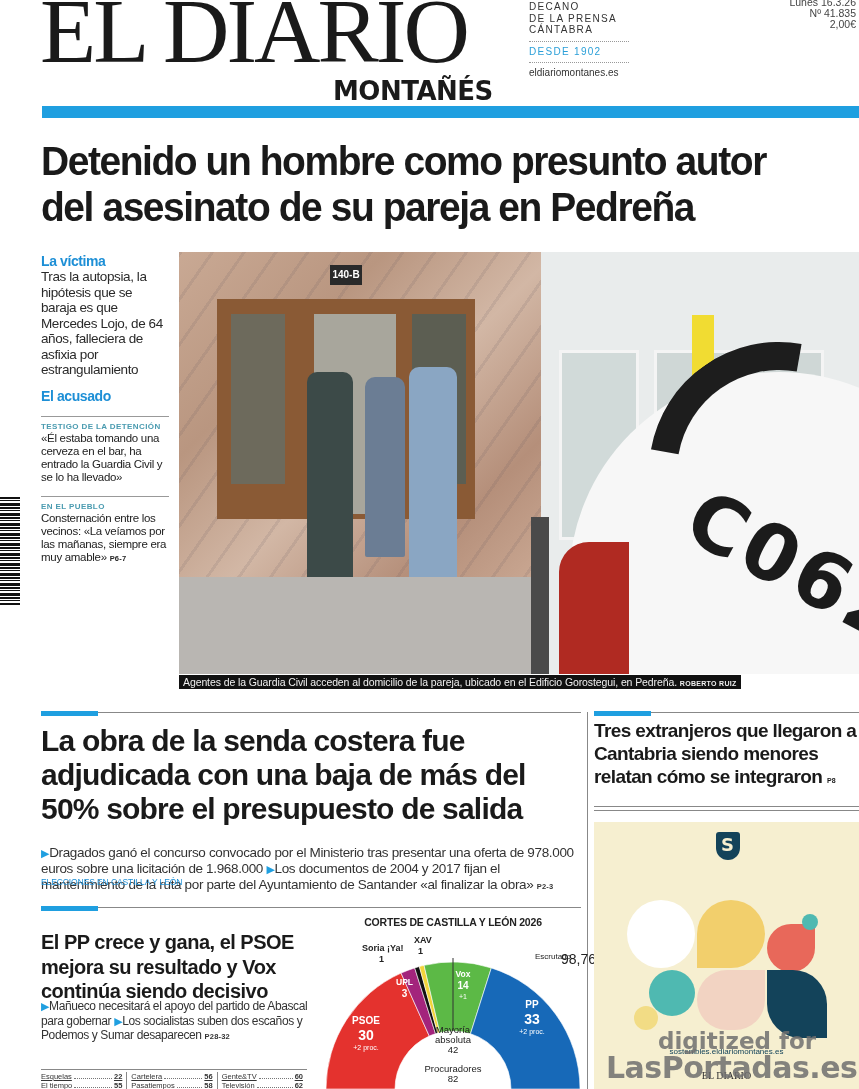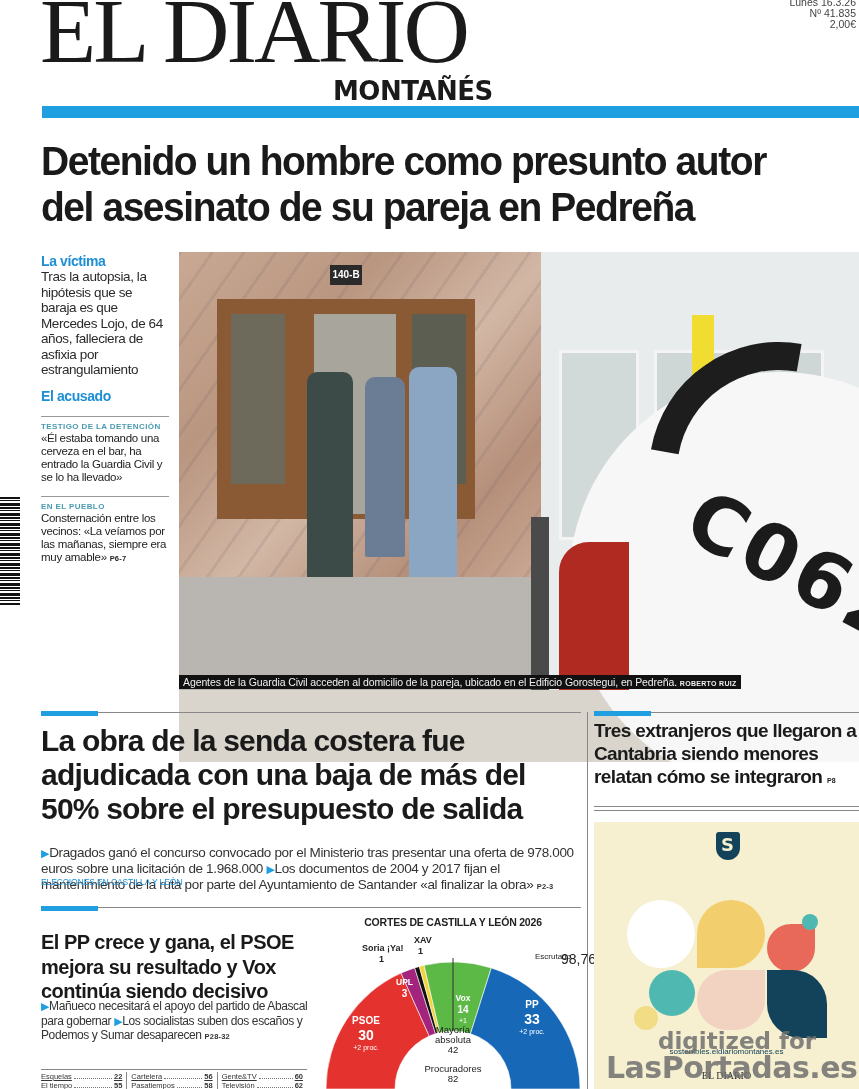--- a/index.html
+++ b/index.html
@@ -110,6 +110,15 @@
 <header class="masthead">
   <div class="logo-main">EL DIARIO</div>
   <div class="logo-sub">MONTAÑÉS</div>
+  <div class="mast-info">
+    <div>DECANO</div>
+    <div>DE LA PRENSA</div>
+    <div>CÁNTABRA</div>
+    <div class="rule"></div>
+    <div class="since">DESDE 1902</div>
+    <div class="rule"></div>
+    <div class="web">eldiariomontanes.es</div>
+  </div>
   <div class="mast-meta">
     <div>Lunes 16.3.26</div>
     <div>Nº 41.835</div>

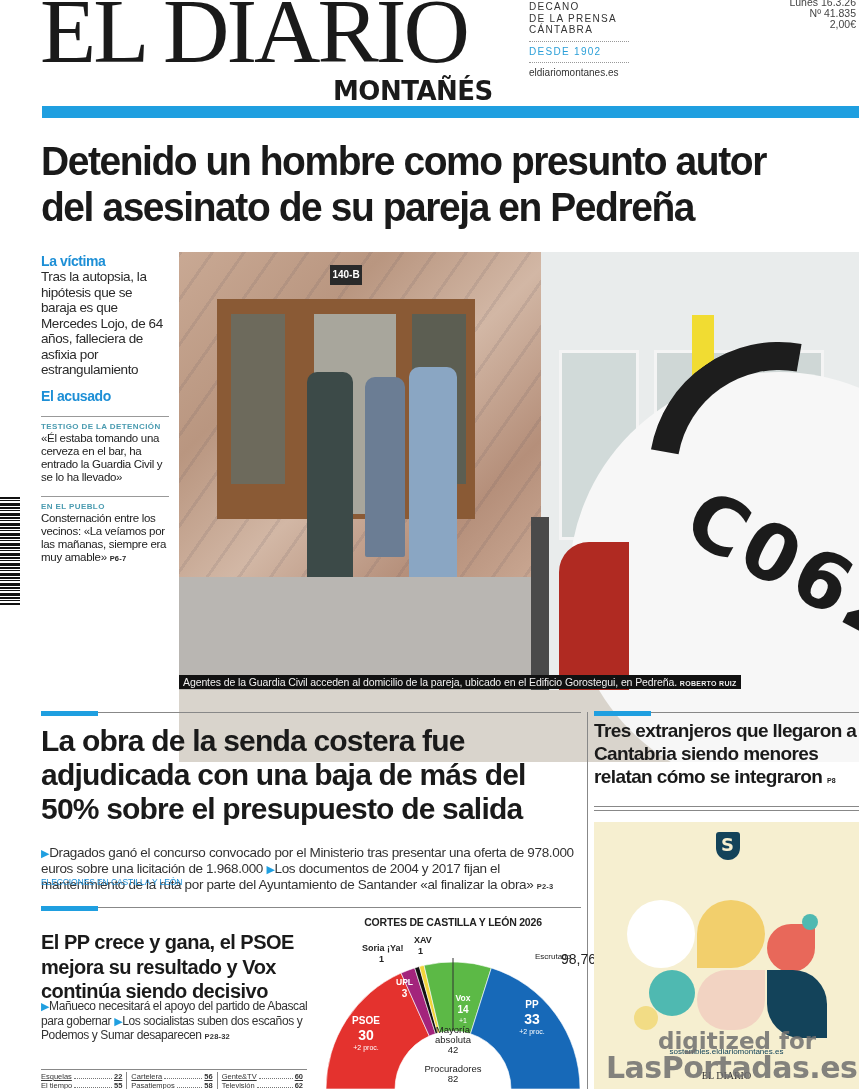--- a/index.html
+++ b/index.html
@@ -35,7 +35,7 @@
     background: repeating-linear-gradient(180deg, #111 0 2px, #fff 2px 3px, #111 3px 4px, #fff 4px 6px, #111 6px 9px, #fff 9px 10px); }
 
   
-  .photo { position: absolute; left: 179px; top: 252px; width: 680px; height: 510px; overflow: hidden; background: #d9d4cc; }
+  .photo { position: absolute; left: 179px; top: 252px; width: 680px; height: 422px; overflow: hidden; background: #d9d4cc; }
   .ph-marble { position: absolute; left: 0; top: 0; width: 362px; height: 325px;
     background: linear-gradient(135deg, #c9a994 0%, #b99680 30%, #d2b7a5 55%, #b58f7a 80%, #caa893 100%); }
   .ph-marble::after { content:""; position:absolute; inset:0; background: repeating-linear-gradient(125deg, rgba(90,80,90,0.12) 0 3px, transparent 3px 26px); }

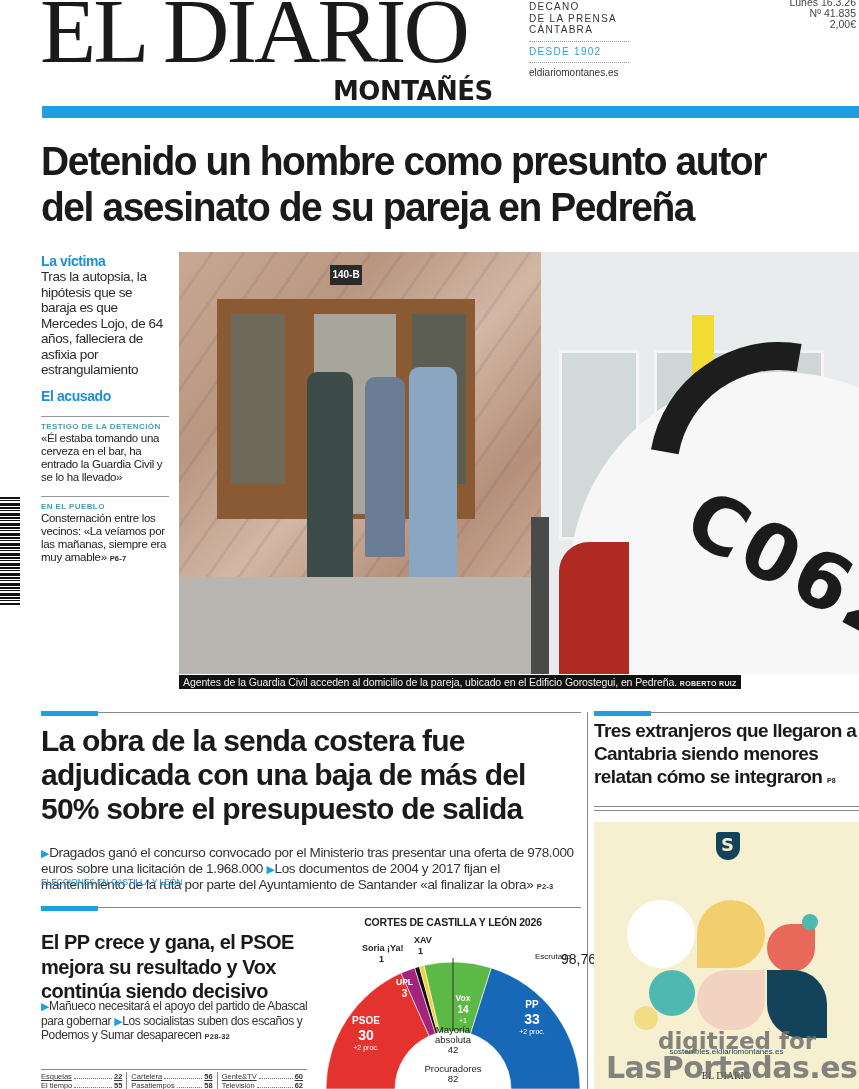--- a/index.html
+++ b/index.html
@@ -253,7 +253,7 @@
       <div class="val">30</div>
       <div class="chg">+2 proc.</div>
     </div>
-  <div class="seat-label" style="left:128px;top:58px;width:26px;margin-top:24px;">
+  <div class="seat-label" style="left:128px;top:58px;width:26px;">
       <div class="name" style="font-size:8.5px;">Vox</div>
       <div class="name">14</div>
       <div class="chg">+1</div>

